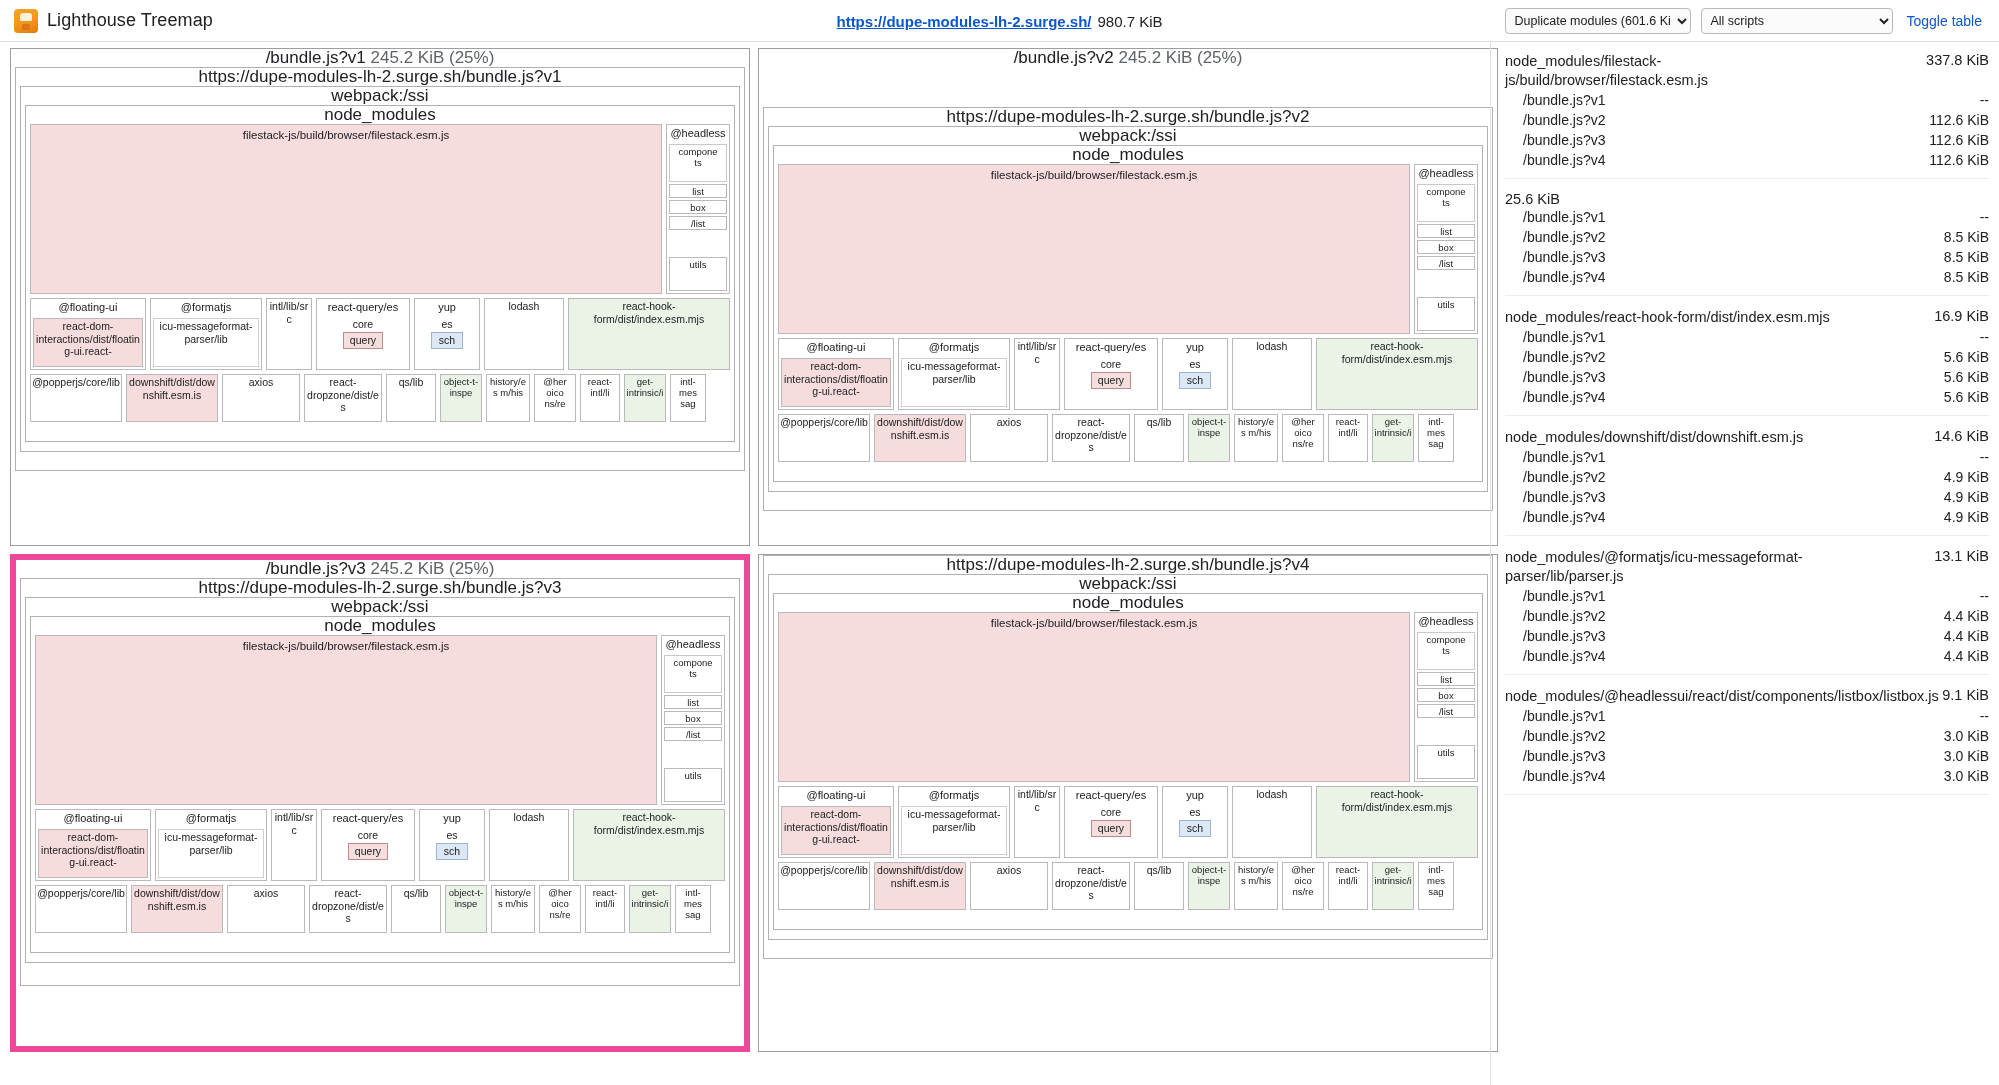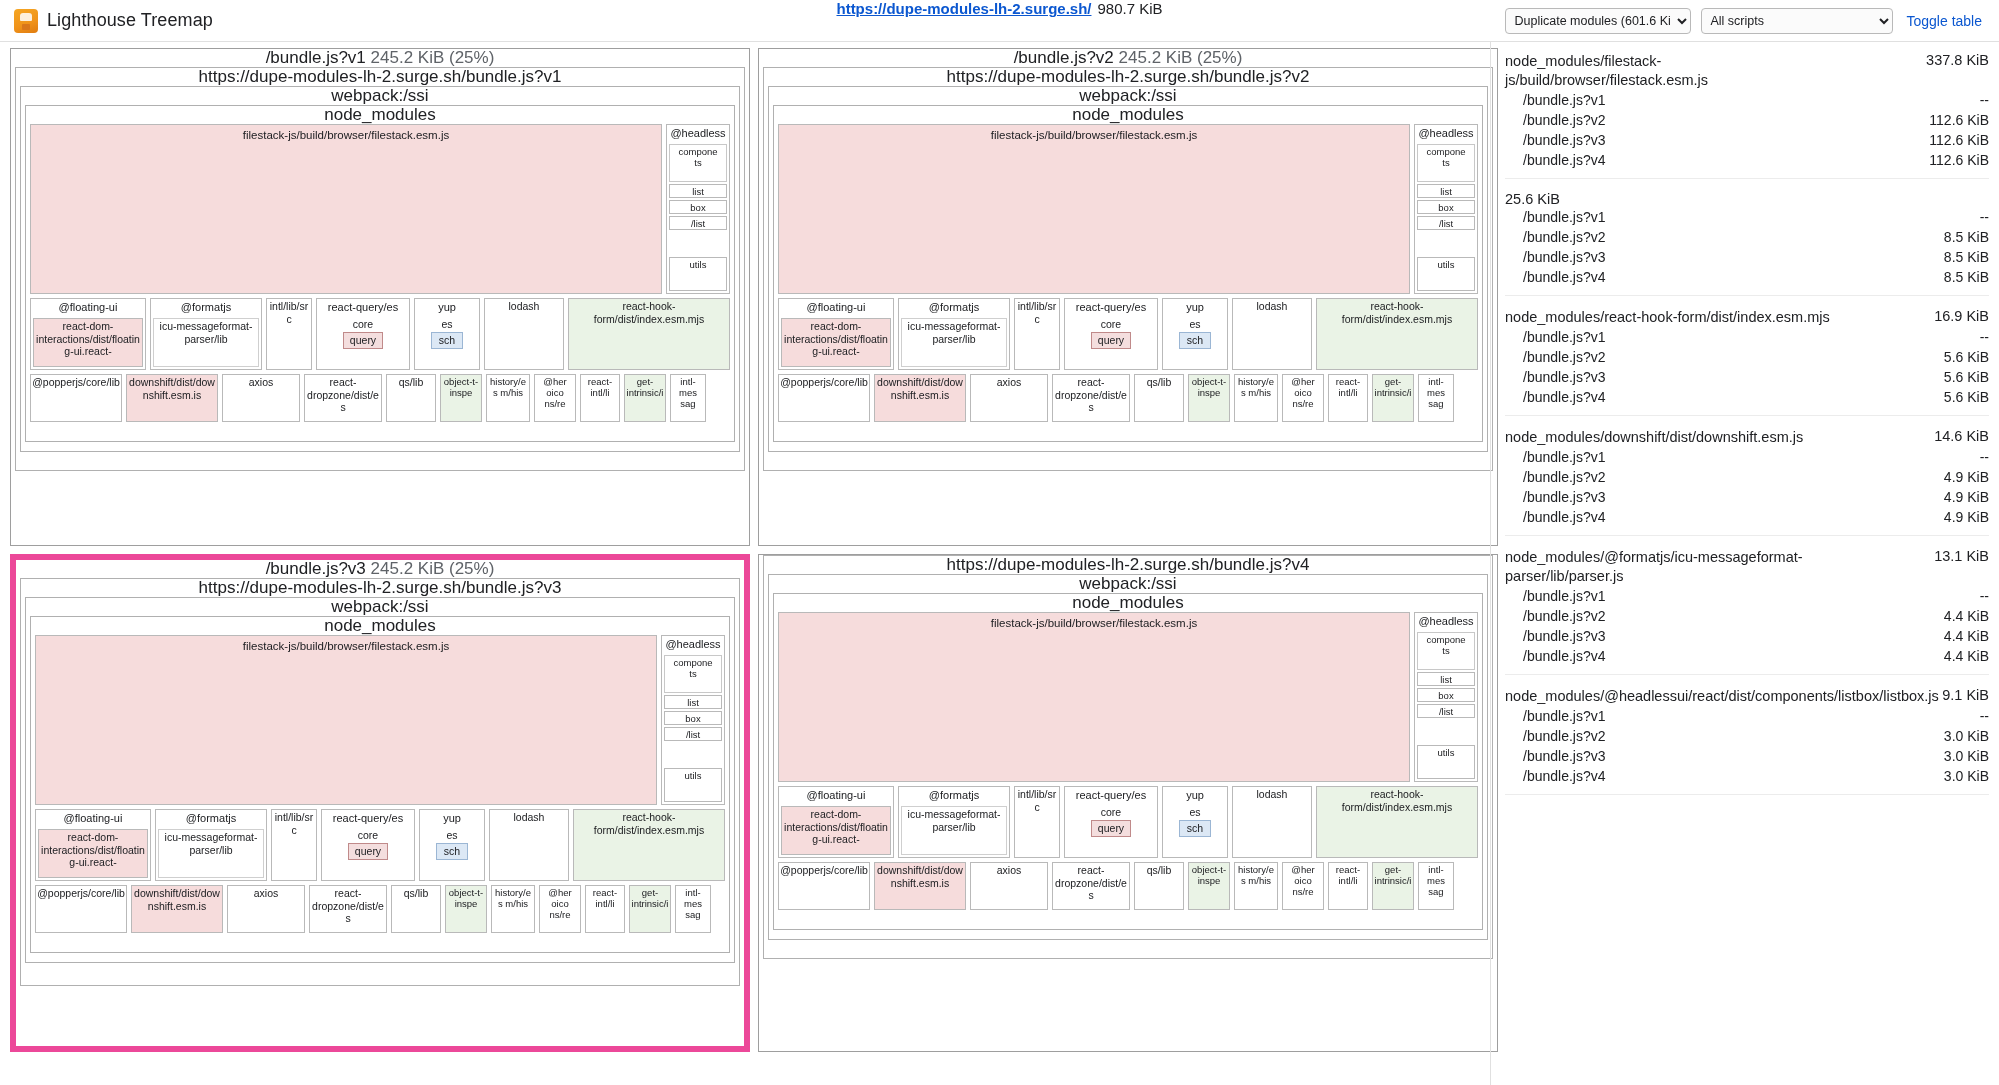--- a/index.html
+++ b/index.html
@@ -38,7 +38,7 @@
 
   .header-center {
     position: absolute; left: 0; right: 0; top: 0; height: 42px;
-    display: flex; align-items: flex-start; justify-content: center;
+    display: flex; align-items: center; justify-content: center;
     pointer-events: none;
   }
   .doc-url { color: #0b57d0; font-size: 15px; font-weight: bold; pointer-events: auto; }

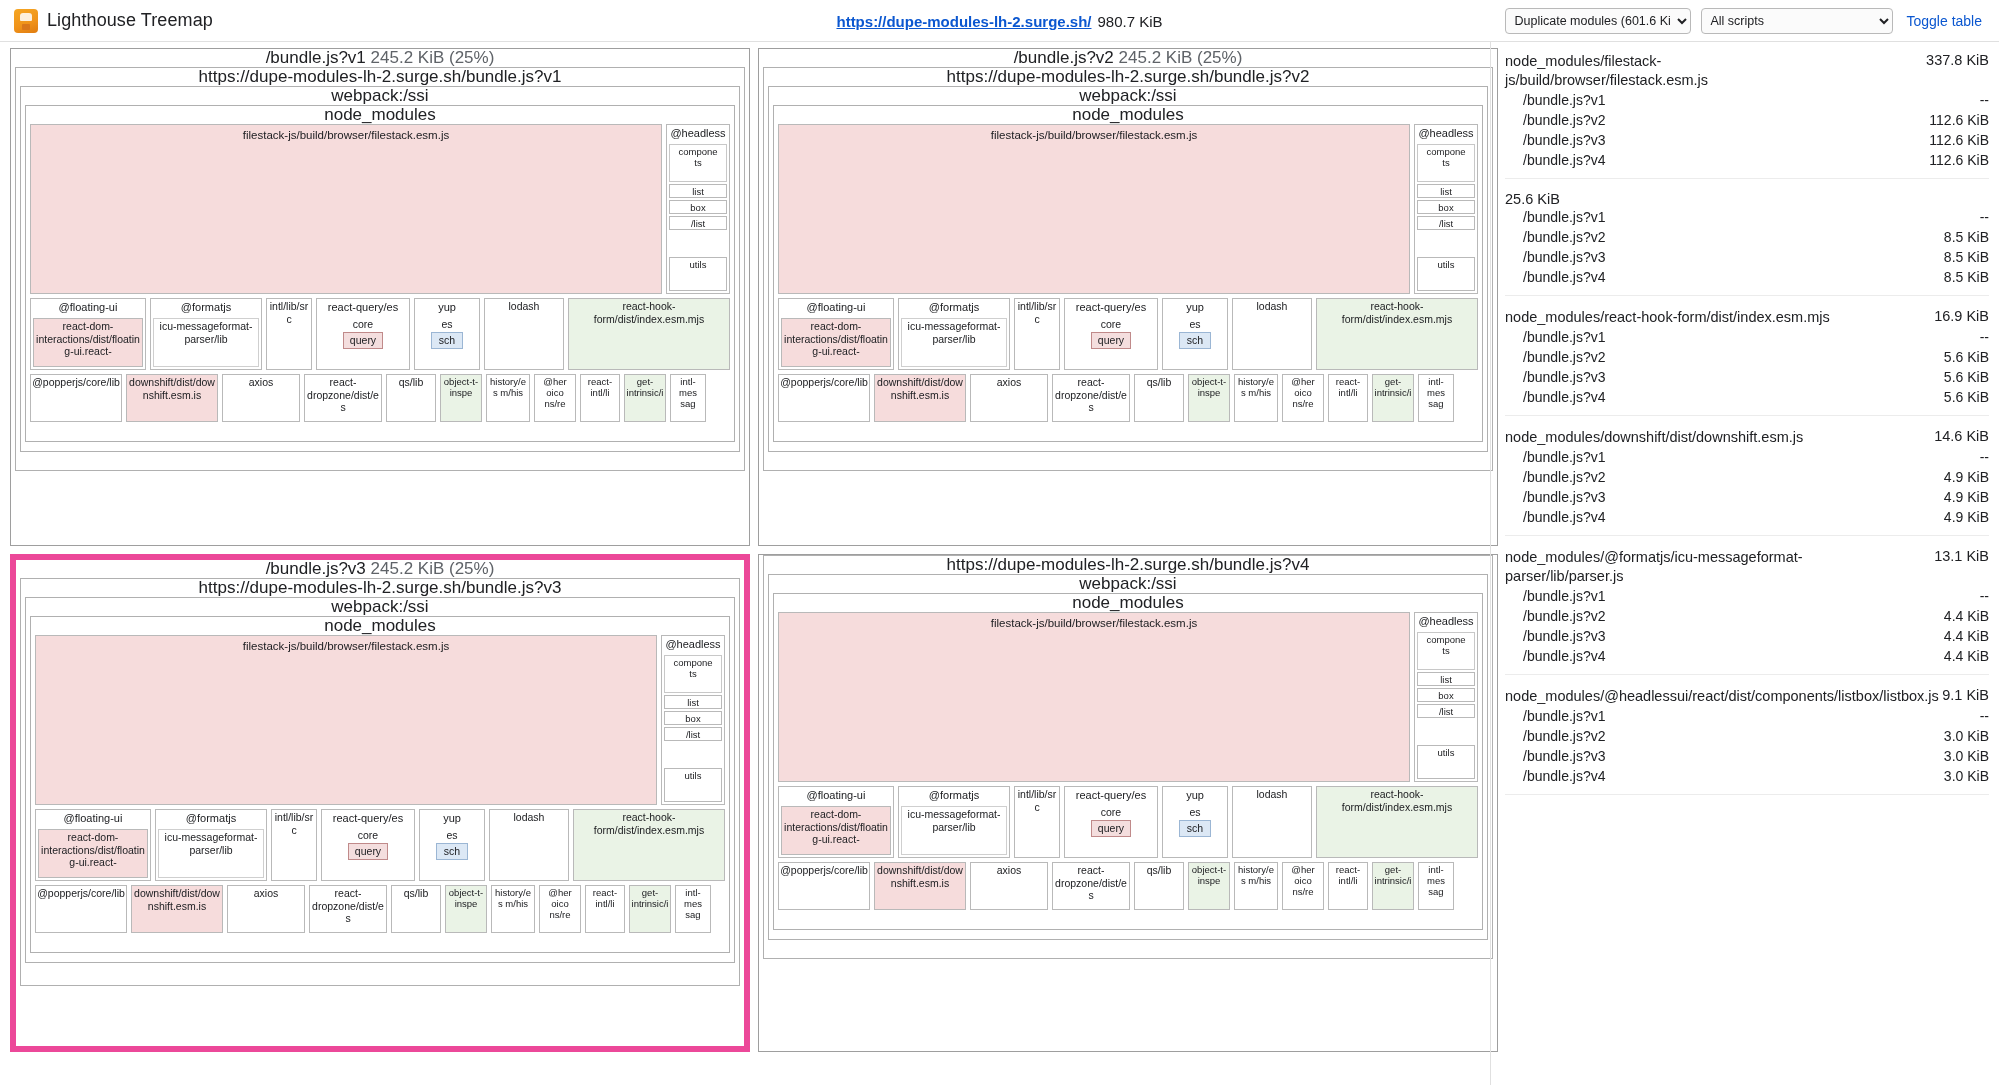--- a/index.html
+++ b/index.html
@@ -267,7 +267,7 @@
     <div class="nlabel">
       <span>/bundle.js?v2</span> <span class="sub">245.2 KiB (25%)</span>
     </div>
-    <div class="inner" style="padding:0 4px 4px;">
+    <div class="inner" style="padding:0 4px 4px;margin-top:40px;">
       <div class="node" style="height:404px;">
         <div class="nlabel">https://dupe-modules-lh-2.surge.sh/bundle.js?v2</div>
         <div class="inner" style="padding:0 4px 4px;">

